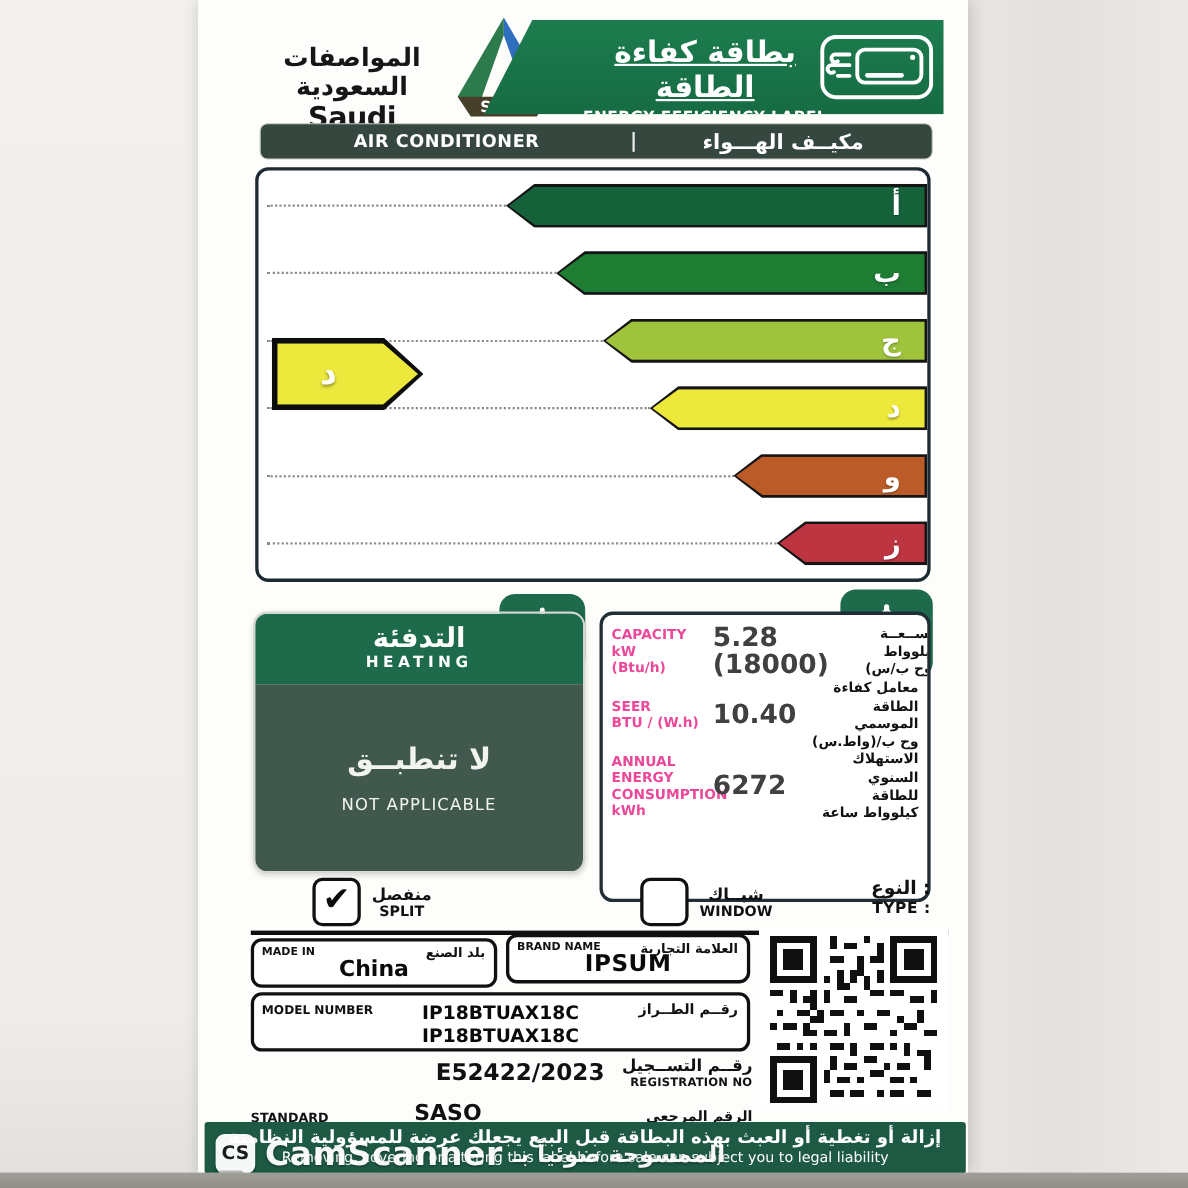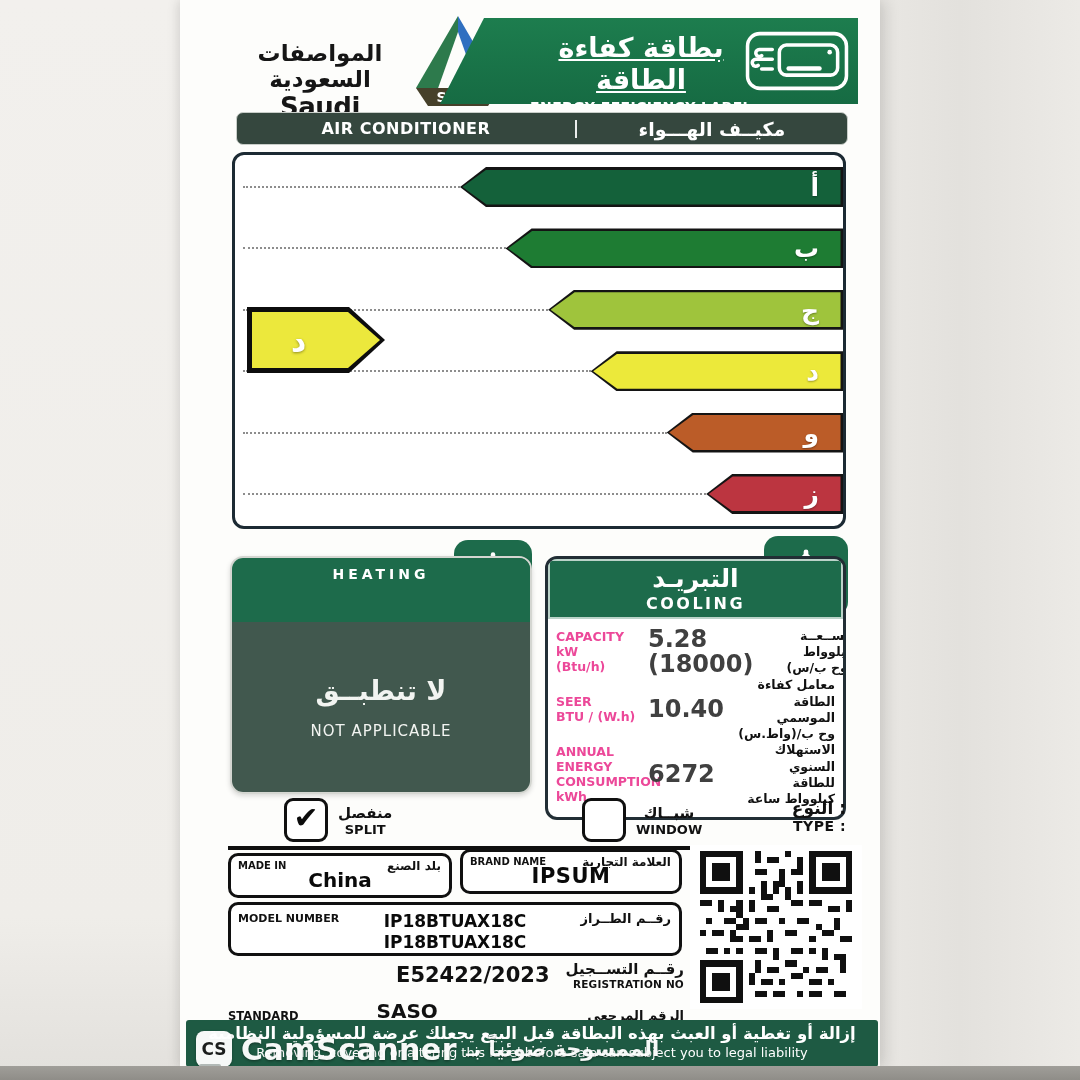--- a/index.html
+++ b/index.html
@@ -262,6 +262,7 @@
     </div>
     <div class="main">
       <div class="hd">
+        <div class="ar">التدفئة</div>
         <div class="en">HEATING</div>
       </div>
       <div class="bd">

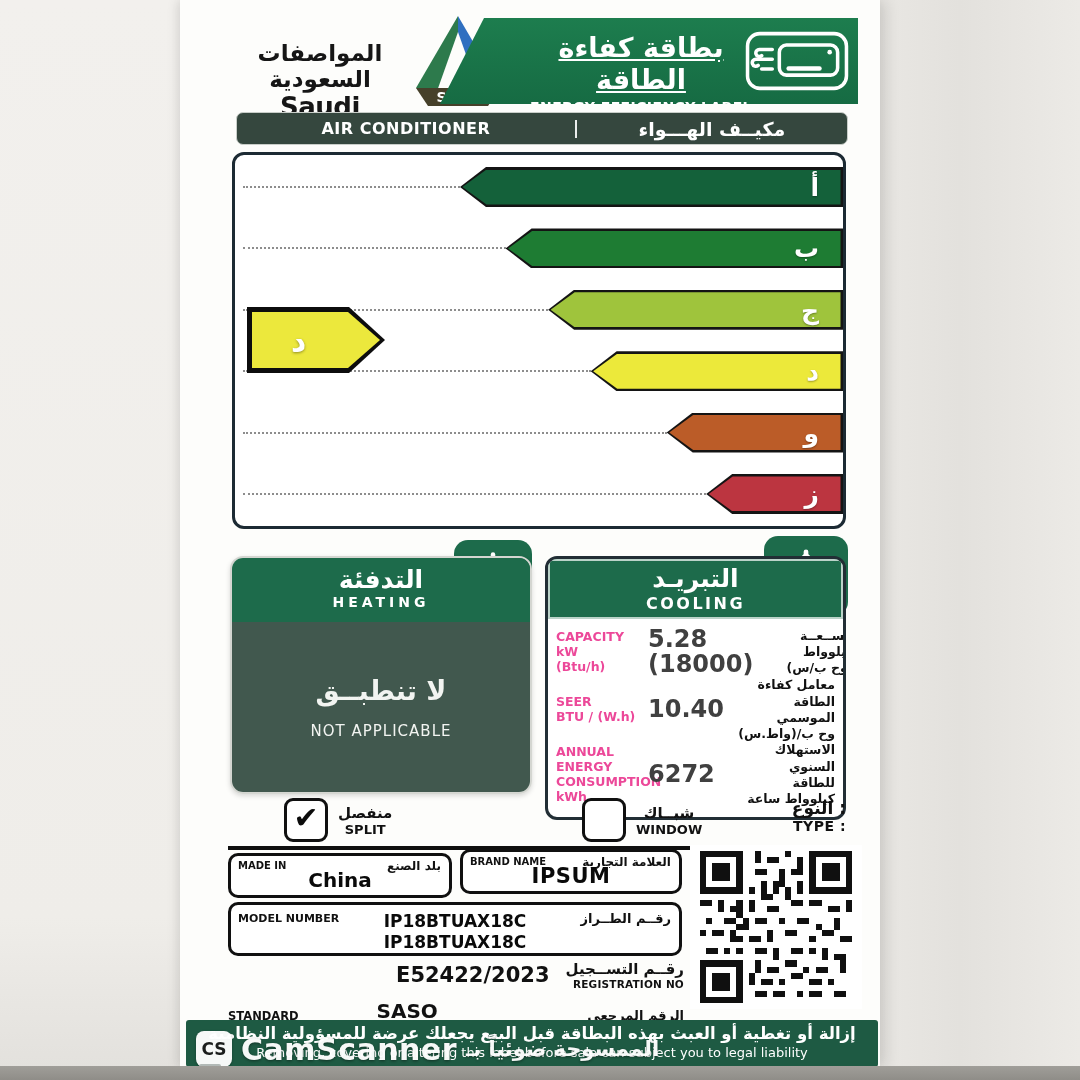--- a/index.html
+++ b/index.html
@@ -295,10 +295,6 @@
       </svg>
     </div>
     <div class="main">
-      <div class="hd">
-        <div class="ar">التبريـد</div>
-        <div class="en">COOLING</div>
-      </div>
       <div class="rows">
         <div class="crow">
           <div class="en">

